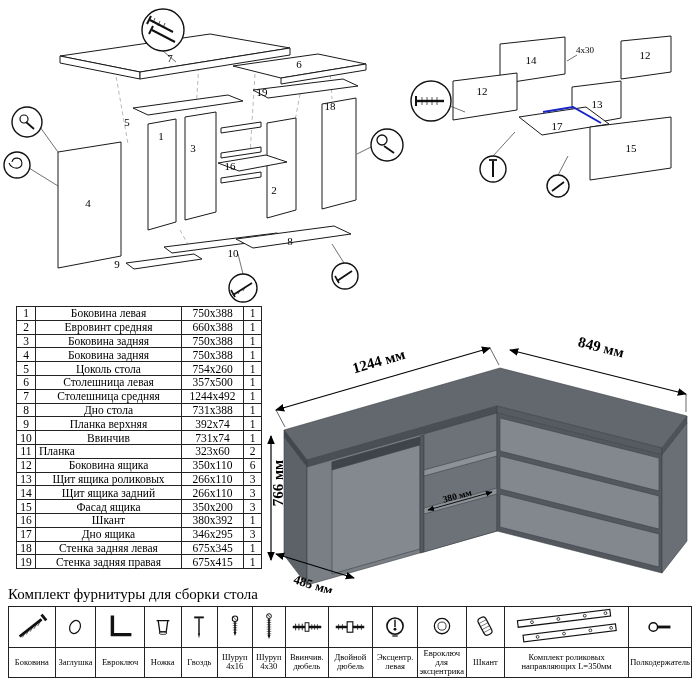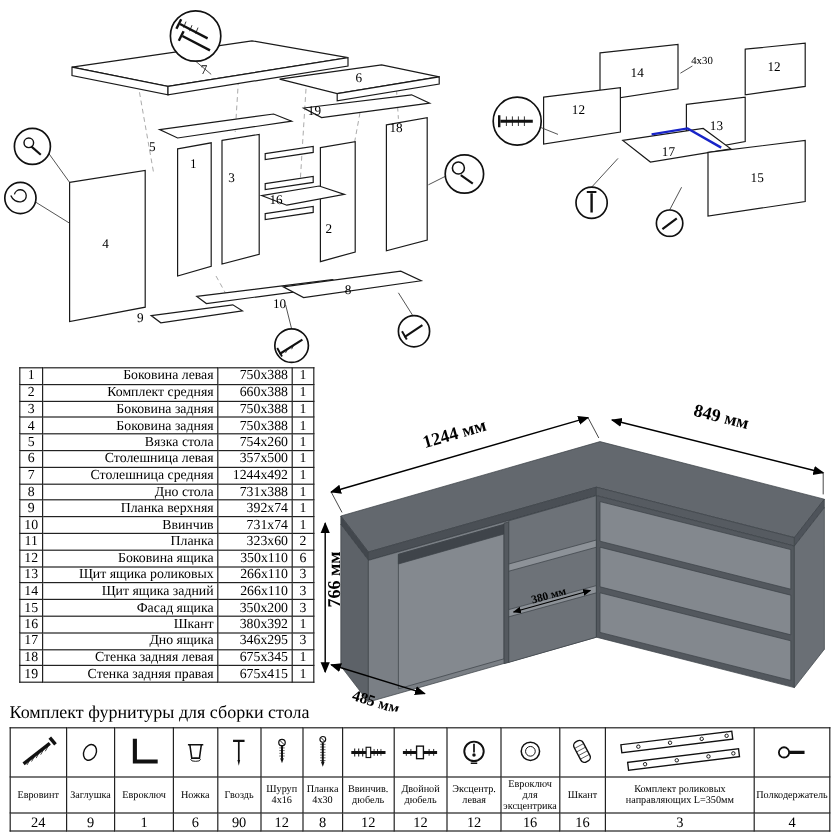--- a/index.html
+++ b/index.html
@@ -14,7 +14,7 @@
   .parts { position:absolute; left:16px; top:306px; font-size:11.5px; }
   .parts td { border:1px solid #222; padding:0 3px; height:13.8px; line-height:12px; white-space:nowrap; }
   .parts .c-num { width:19px; text-align:center; }
-  .parts .c-name { width:146px; text-align:right; }
+  .parts .c-name { width:146px; text-align:center; }
   .parts .c-name.center { text-align:right;margin-top:35px; }
   .parts .c-size { width:62px; text-align:right; }
   .parts .c-qty { width:18px; text-align:center; }

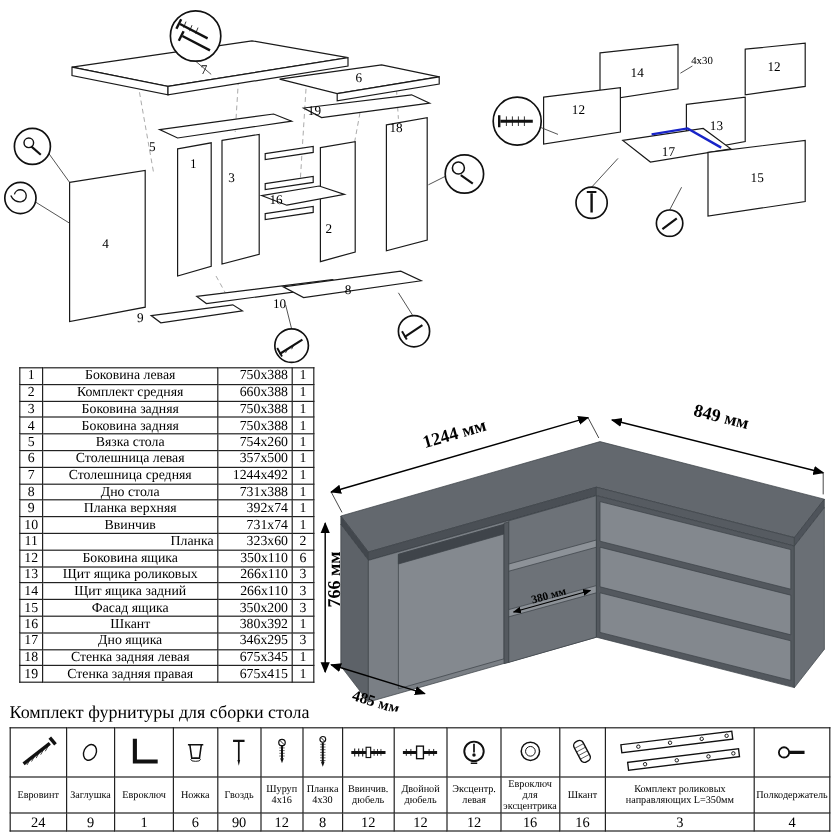--- a/index.html
+++ b/index.html
@@ -16,7 +16,7 @@
   .parts .c-num { width:19px; text-align:center; }
   .parts .c-name { width:146px; text-align:center; }
   .parts .c-name.center { text-align:right;margin-top:35px; }
-  .parts .c-size { width:62px; text-align:right; }
+  .parts .c-size { width:62px; text-align:center; }
   .parts .c-qty { width:18px; text-align:center; }
   .hw-wrap { position:absolute; left:8px; top:586px; width:684px; }
   .hw-title { text-align:left; font-size:15px; margin-bottom:3px; }

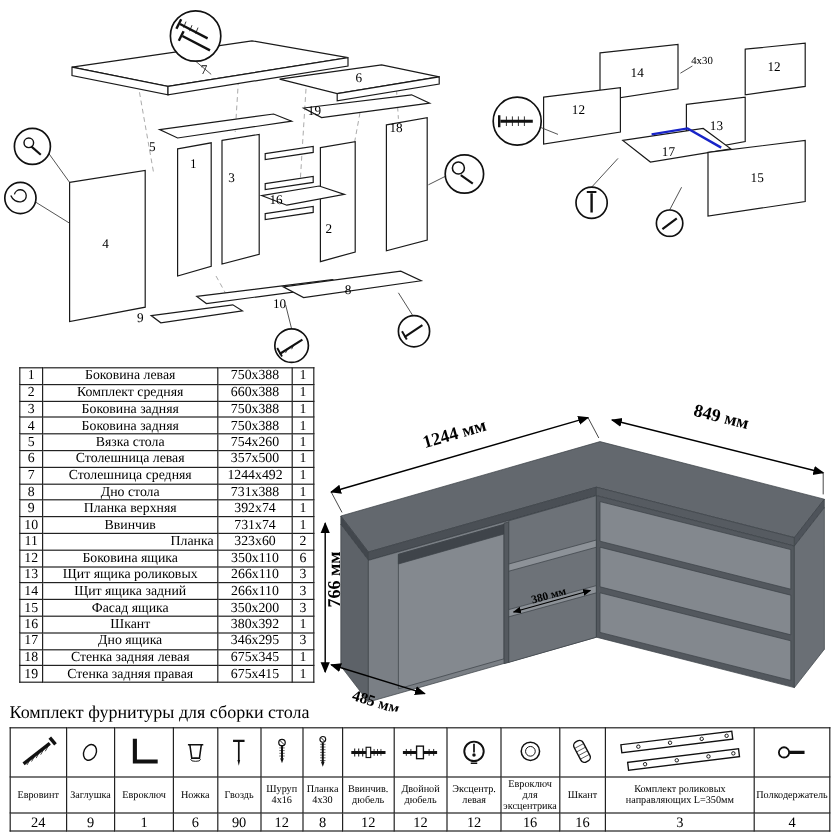--- a/index.html
+++ b/index.html
@@ -182,7 +182,7 @@
         </tr>
     <tr>
           <td class="c-num">2</td>
-          <td class="c-name">Комплект средняя</td>
+          <td class="c-name">Евровинт средняя</td>
           <td class="c-size">660x388</td>
           <td class="c-qty">1</td>
         </tr>

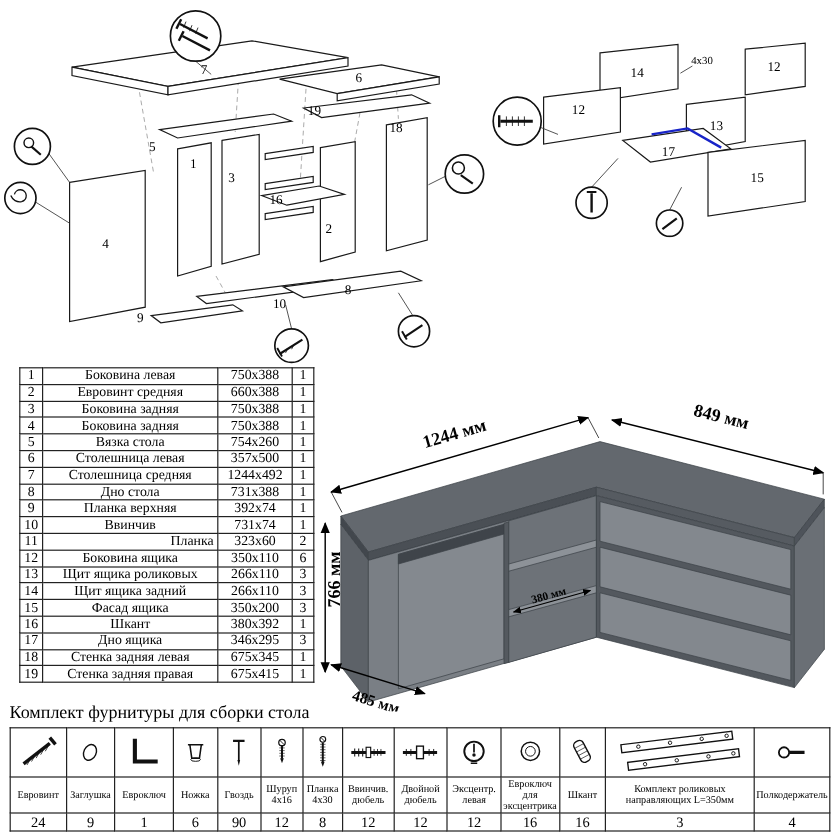--- a/index.html
+++ b/index.html
@@ -200,7 +200,7 @@
         </tr>
     <tr>
           <td class="c-num">5</td>
-          <td class="c-name">Вязка стола</td>
+          <td class="c-name">Цоколь стола</td>
           <td class="c-size">754x260</td>
           <td class="c-qty">1</td>
         </tr>

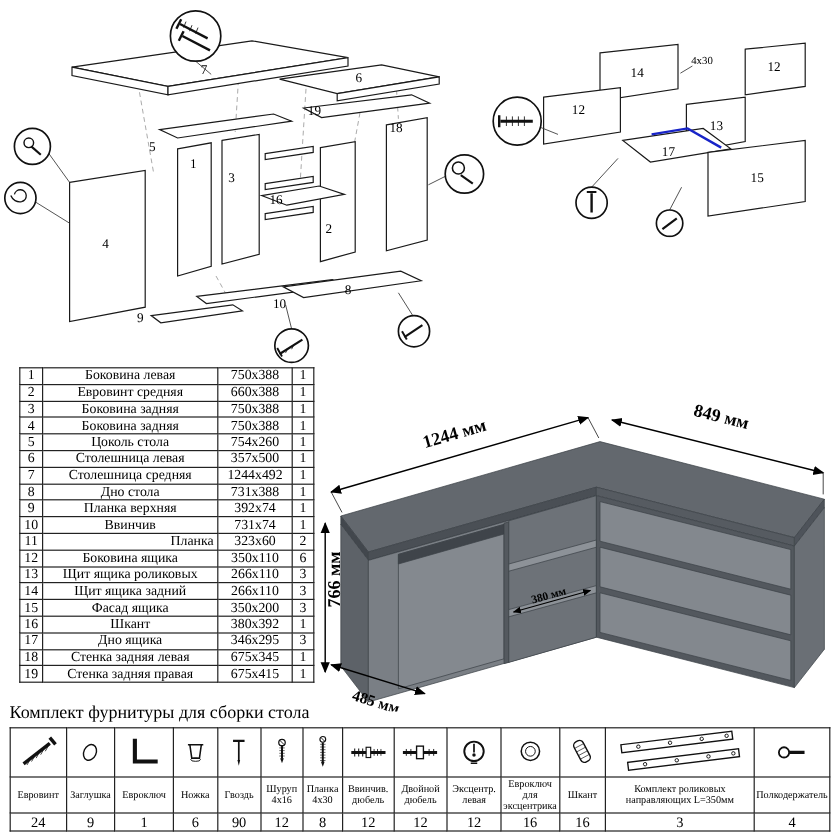--- a/index.html
+++ b/index.html
@@ -15,7 +15,7 @@
   .parts td { border:1px solid #222; padding:0 3px; height:13.8px; line-height:12px; white-space:nowrap; }
   .parts .c-num { width:19px; text-align:center; }
   .parts .c-name { width:146px; text-align:center; }
-  .parts .c-name.center { text-align:right;margin-top:35px; }
+  .parts .c-name.center { text-align:left;margin-top:35px; }
   .parts .c-size { width:62px; text-align:center; }
   .parts .c-qty { width:18px; text-align:center; }
   .hw-wrap { position:absolute; left:8px; top:586px; width:684px; }

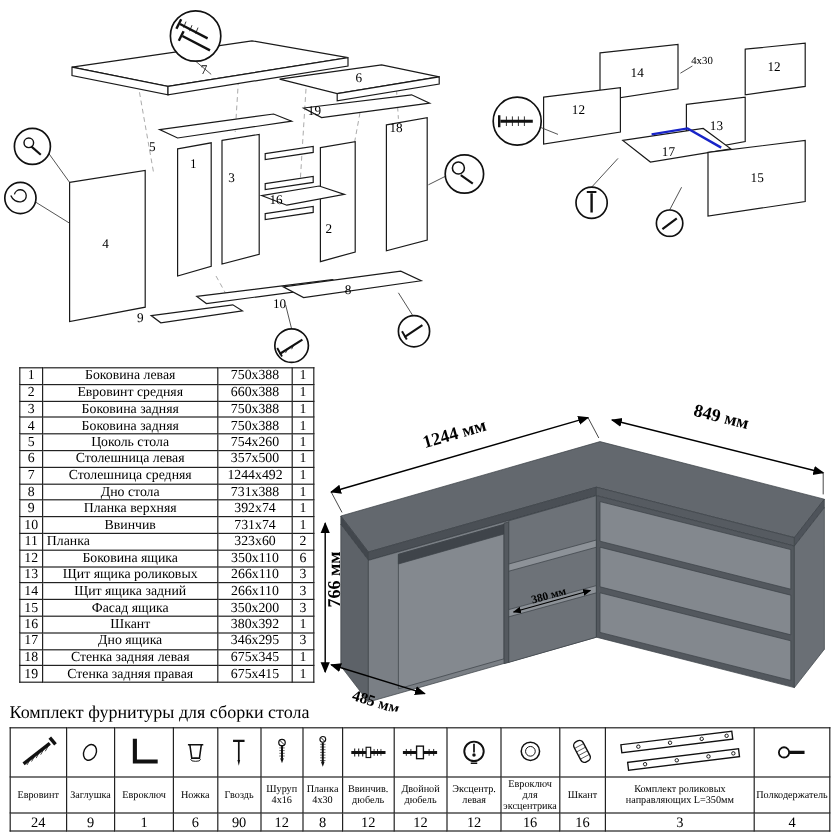--- a/index.html
+++ b/index.html
@@ -486,7 +486,7 @@
         </td>
       </tr>
       <tr>
-        <td class="name-cell">Евровинт</td>
+        <td class="name-cell">Боковина</td>
         <td class="name-cell">Заглушка</td>
         <td class="name-cell">Евроключ</td>
         <td class="name-cell">Ножка</td>

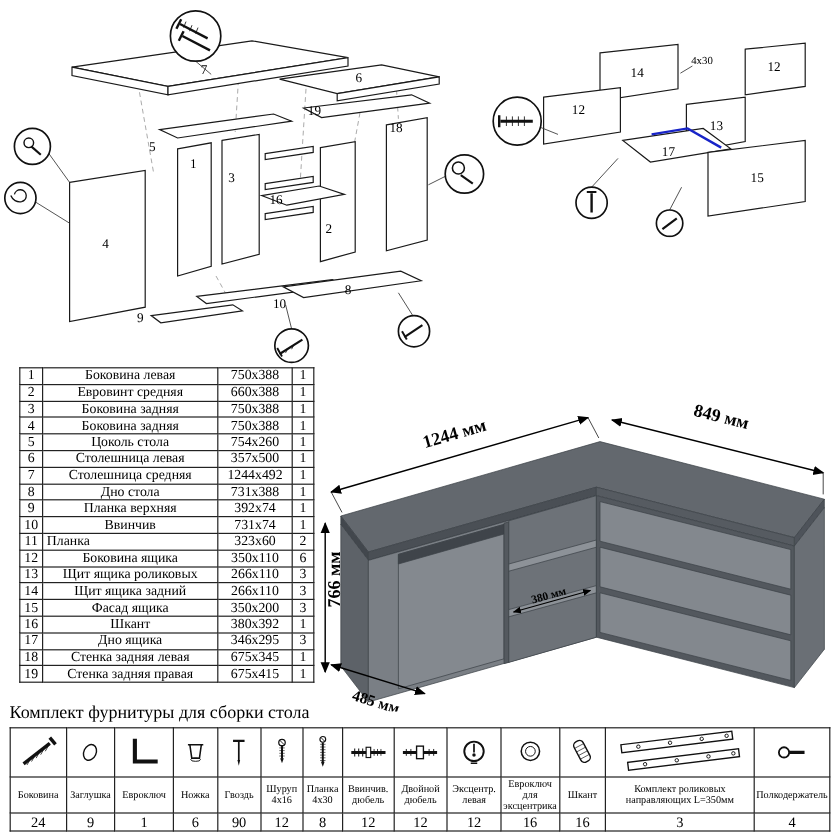--- a/index.html
+++ b/index.html
@@ -492,7 +492,7 @@
         <td class="name-cell">Ножка</td>
         <td class="name-cell">Гвоздь</td>
         <td class="name-cell">Шуруп 4x16</td>
-        <td class="name-cell">Планка 4x30</td>
+        <td class="name-cell">Шуруп 4x30</td>
         <td class="name-cell">Ввинчив. дюбель</td>
         <td class="name-cell">Двойной дюбель</td>
         <td class="name-cell">Эксцентр. левая</td>

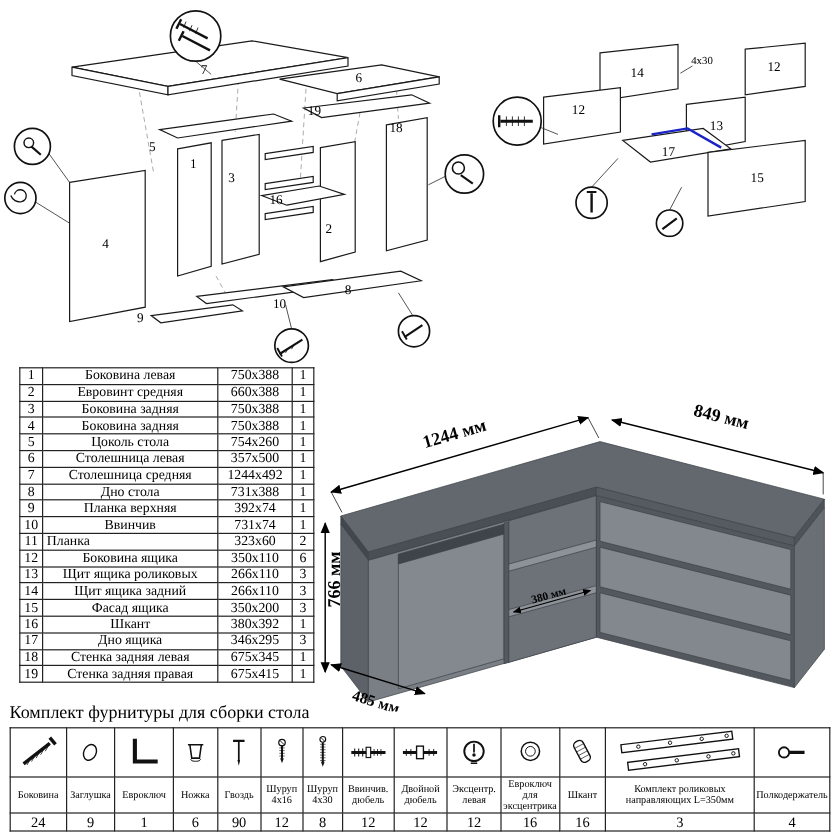--- a/index.html
+++ b/index.html
@@ -501,22 +501,6 @@
         <td class="name-cell">Комплект роликовых направляющих L=350мм</td>
         <td class="name-cell">Полкодержатель</td>
       </tr>
-      <tr>
-        <td class="qty-cell">24</td>
-        <td class="qty-cell">9</td>
-        <td class="qty-cell">1</td>
-        <td class="qty-cell">6</td>
-        <td class="qty-cell">90</td>
-        <td class="qty-cell">12</td>
-        <td class="qty-cell">8</td>
-        <td class="qty-cell">12</td>
-        <td class="qty-cell">12</td>
-        <td class="qty-cell">12</td>
-        <td class="qty-cell">16</td>
-        <td class="qty-cell">16</td>
-        <td class="qty-cell">3</td>
-        <td class="qty-cell">4</td>
-      </tr>
     </tbody>
       </table>
   </div>

